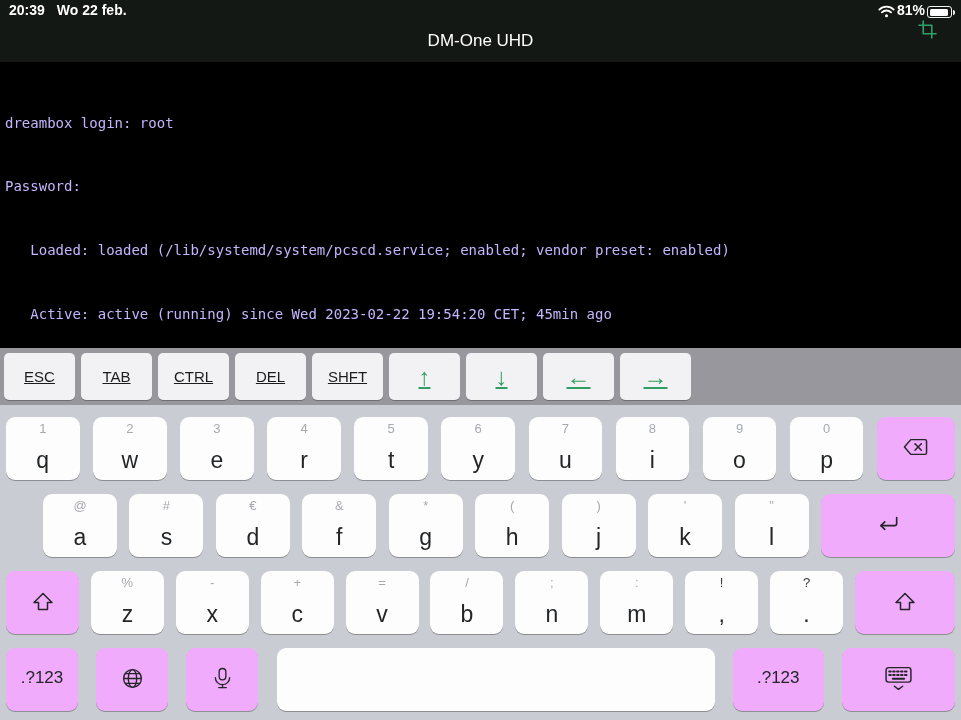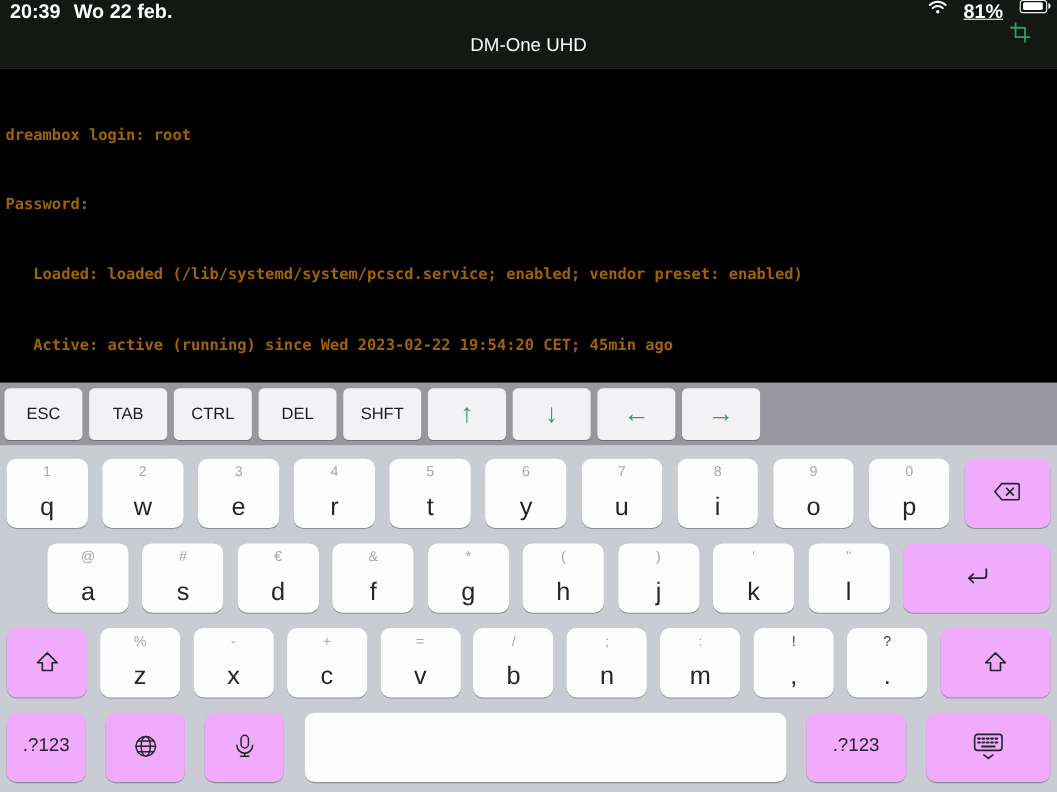--- a/index.html
+++ b/index.html
@@ -10,7 +10,7 @@
   
   .topbar { position:absolute; top:0; left:0; right:0; height:20px; background:#141814;
             display:flex; justify-content:space-between; align-items:center; padding:0 9px;
-            color:#fff; font-size:18px; font-weight:600; }
+            color:#fff; font-size:14px; font-weight:600; }
   .status-left { display:flex; gap:12px; align-items:center; }
   .status-right { display:flex; gap:15px; align-items:flex-start;text-decoration:underline; }
   .battery { position:relative; width:25px; height:12px; border:1px solid #f2f2f2; border-radius:3px; }

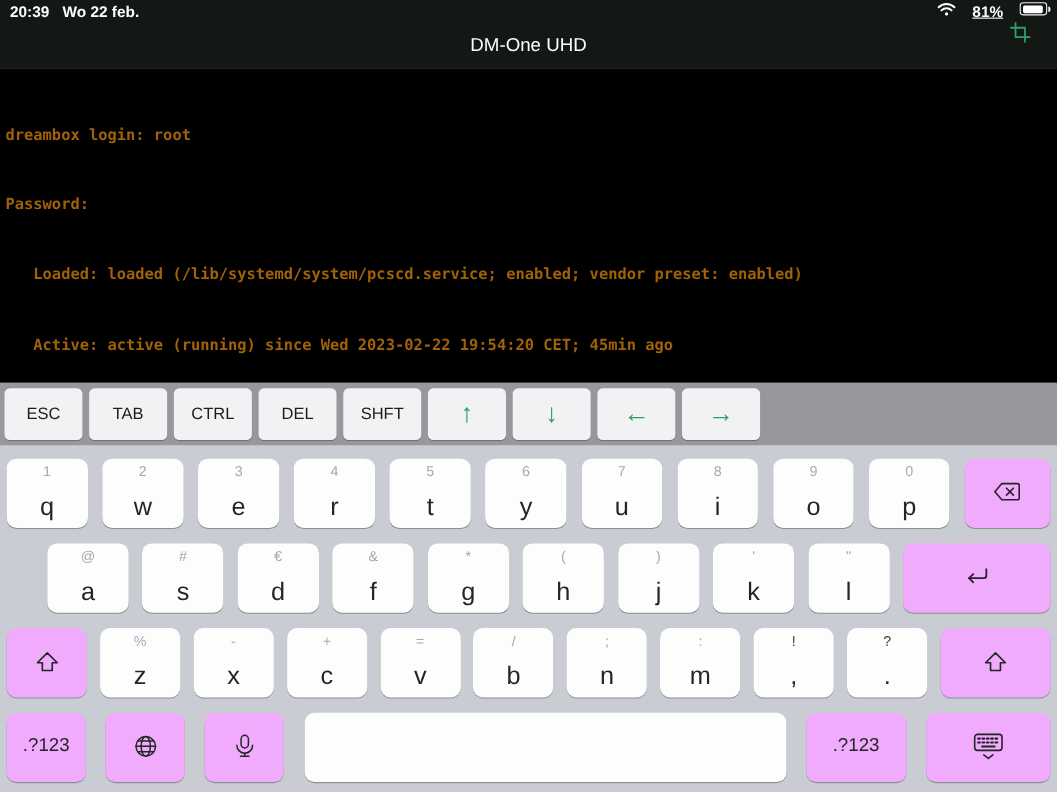--- a/index.html
+++ b/index.html
@@ -12,7 +12,7 @@
             display:flex; justify-content:space-between; align-items:center; padding:0 9px;
             color:#fff; font-size:14px; font-weight:600; }
   .status-left { display:flex; gap:12px; align-items:center; }
-  .status-right { display:flex; gap:15px; align-items:flex-start;text-decoration:underline; }
+  .status-right { display:flex; gap:2px; align-items:flex-end; }
   .battery { position:relative; width:25px; height:12px; border:1px solid #f2f2f2; border-radius:3px; }
   .battery .level { position:absolute; top:1.5px; left:1.5px; bottom:1.5px; width:81%; background:#fff; border-radius:1.5px; }
   .battery::after { content:""; position:absolute; right:-4px; top:2.5px; width:2px; height:5px; background:#f2f2f2; border-radius:0 2px 2px 0; }

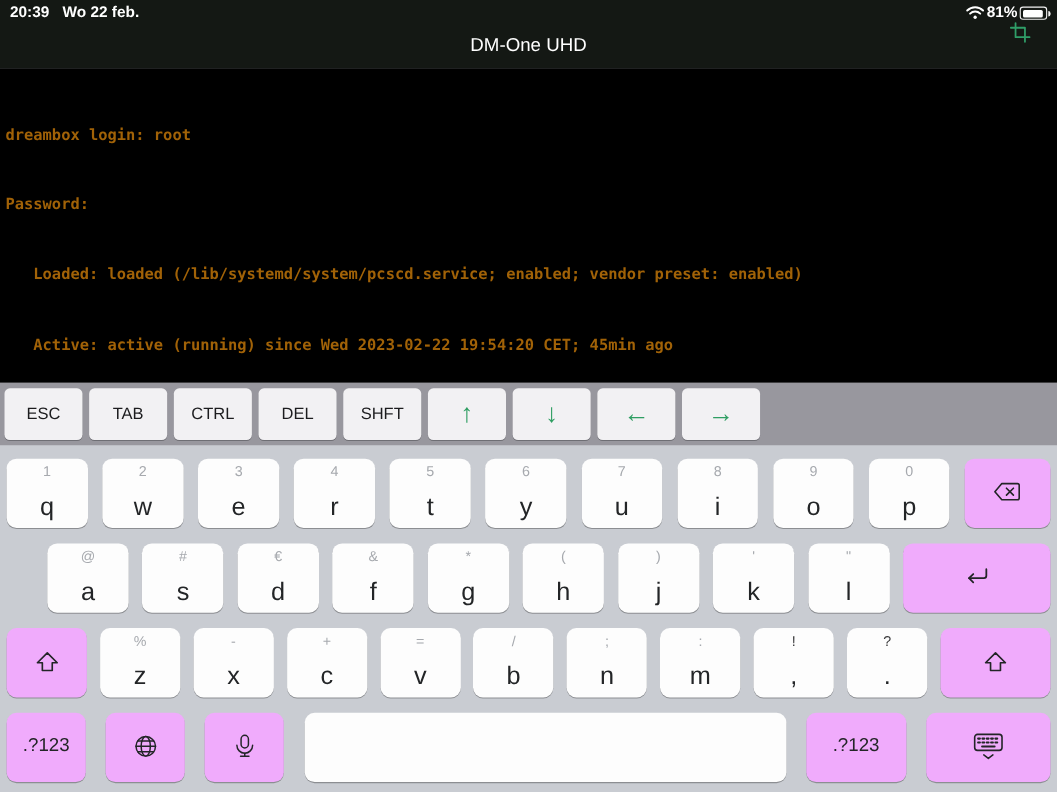--- a/index.html
+++ b/index.html
@@ -26,8 +26,8 @@
 
   
   .terminal { position:absolute; top:62px; left:0; right:0; height:286px; background:#000;
-              color:#a16207; font-family:"DejaVu Sans Mono", monospace; font-size:14px;
-              line-height:21.3px; padding:8px 0 0 5px; white-space:pre;font-weight:bold; }
+              color:#c4b5fd; font-family:"DejaVu Sans Mono", monospace; font-size:14px;
+              line-height:21.3px; padding:8px 0 0 5px; white-space:pre; }
   .tline { min-height:21.3px; }
 
   

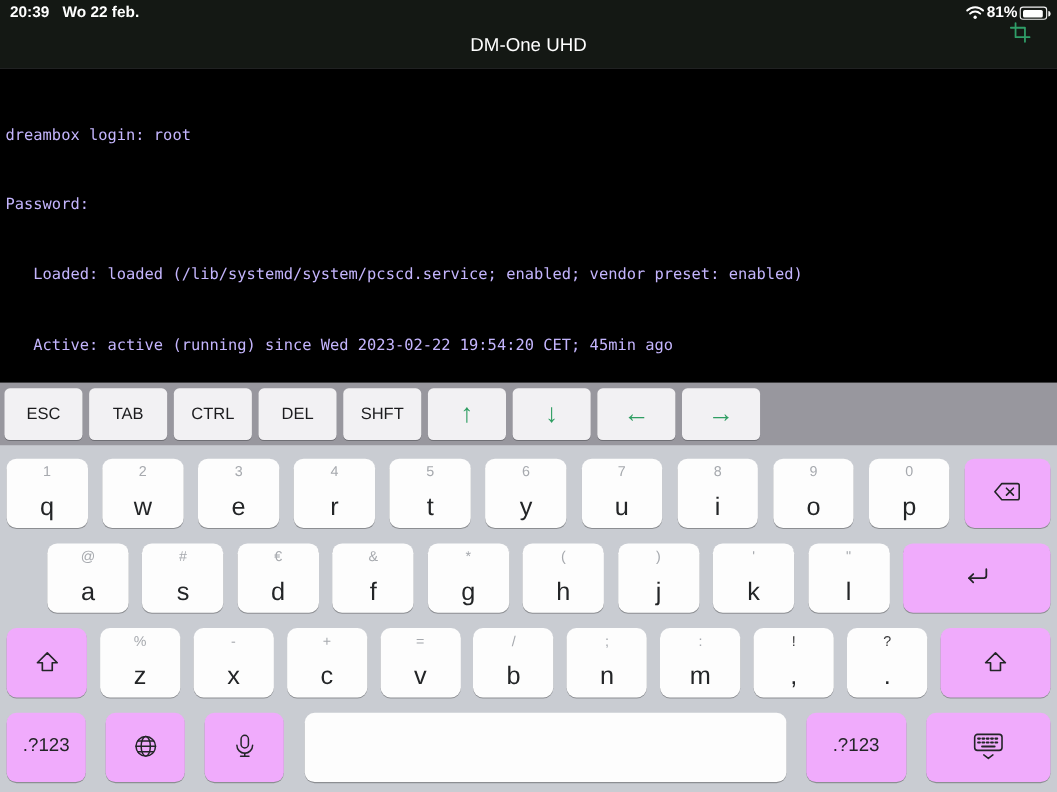--- a/index.html
+++ b/index.html
@@ -36,7 +36,7 @@
   .acc-key { width:71px; height:47px; background:#f2f1f3; border:none; border-radius:5px;
              font-family:"Liberation Sans", sans-serif; font-size:15px; color:#1c1c1e;
              box-shadow:0 1px 0 rgba(60,60,65,.45); cursor:pointer;
-             display:flex; align-items:center; justify-content:center; }
+             display:flex; align-items:center; justify-content:center;text-decoration:underline; }
   .acc-key.arrow { font-size:24px; color:#2f9e62; font-weight:400; }
 
   

